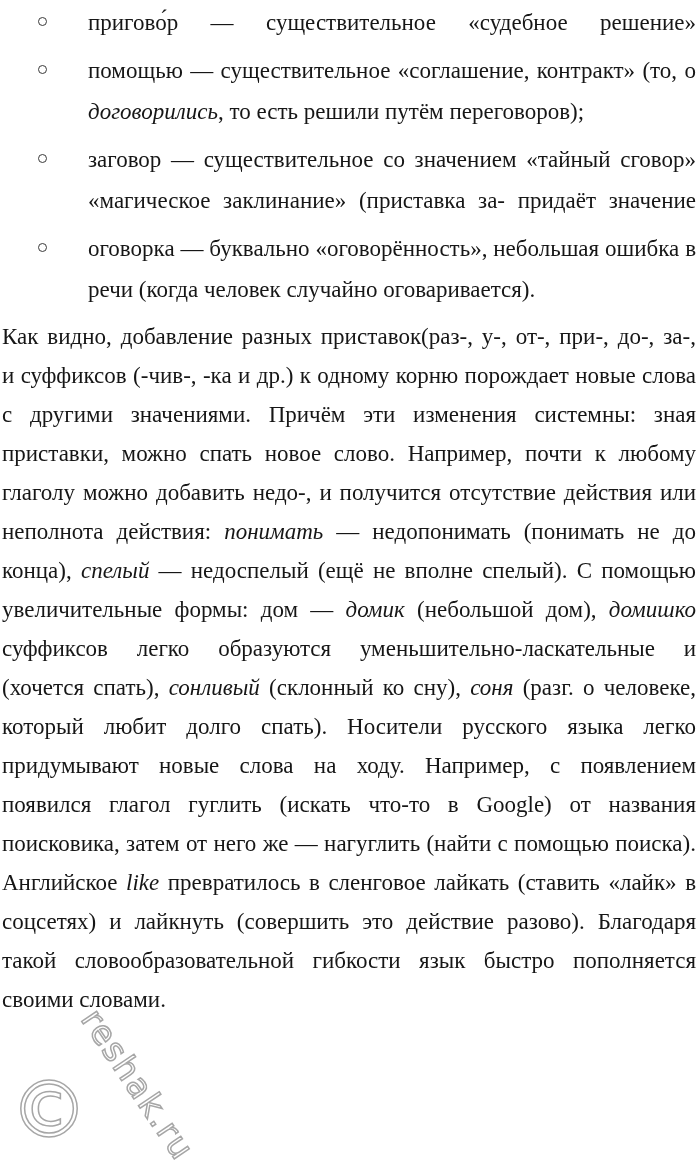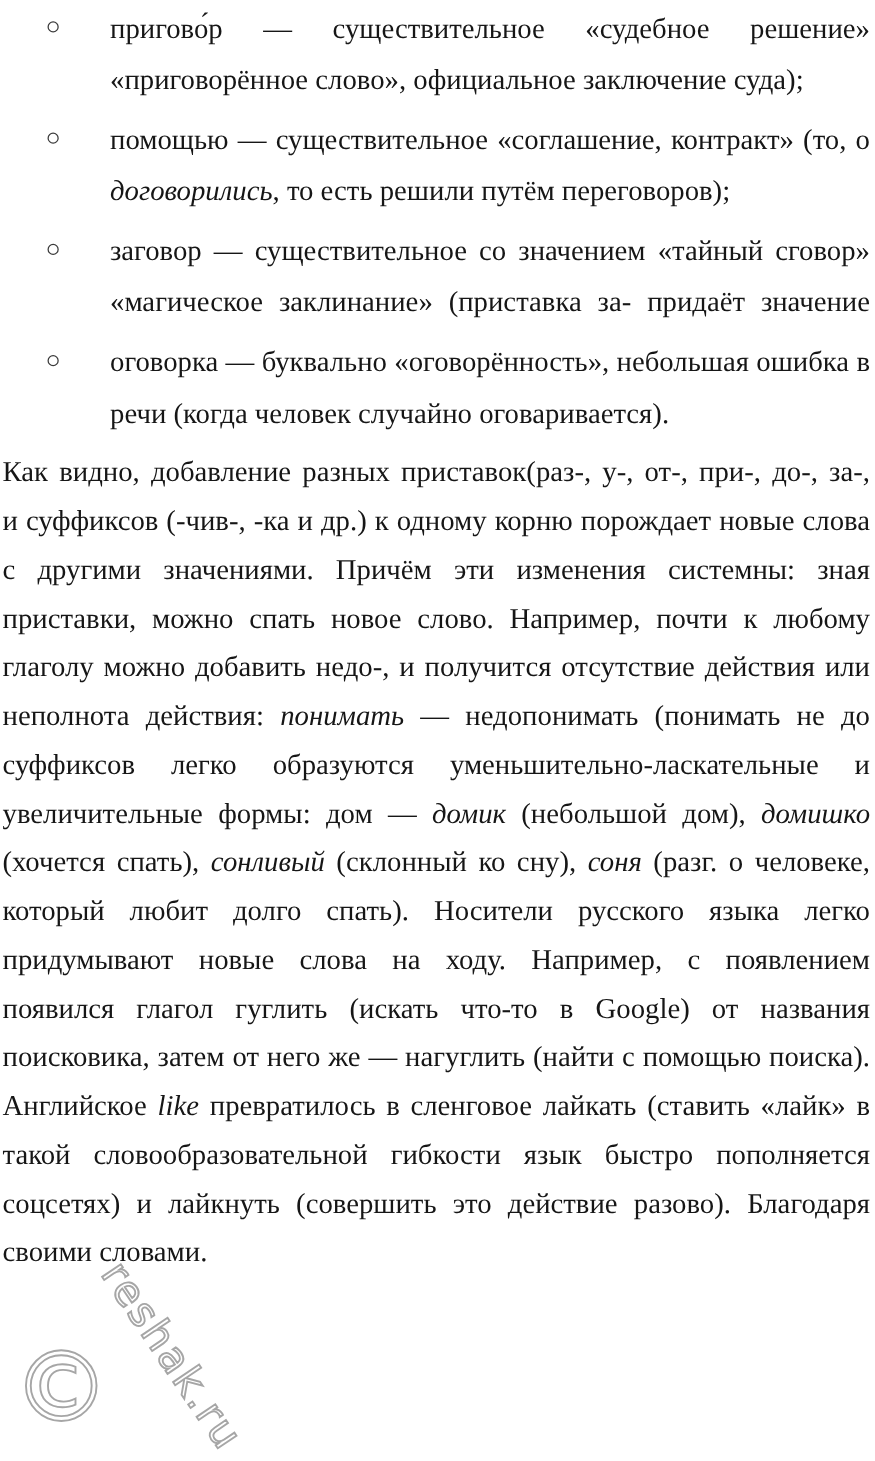--- a/index.html
+++ b/index.html
@@ -77,7 +77,6 @@
         <li class="bullet-item">
           <span class="marker"></span>
           <div class="line"><b>пригово́р</b><span> — существительное «судебное решение» (буквально</span></div>
-          <div class="line final"><span>«приговорённое слово», официальное заключение суда);</span></div>
         </li>
         <li class="bullet-item">
           <span class="marker"></span>

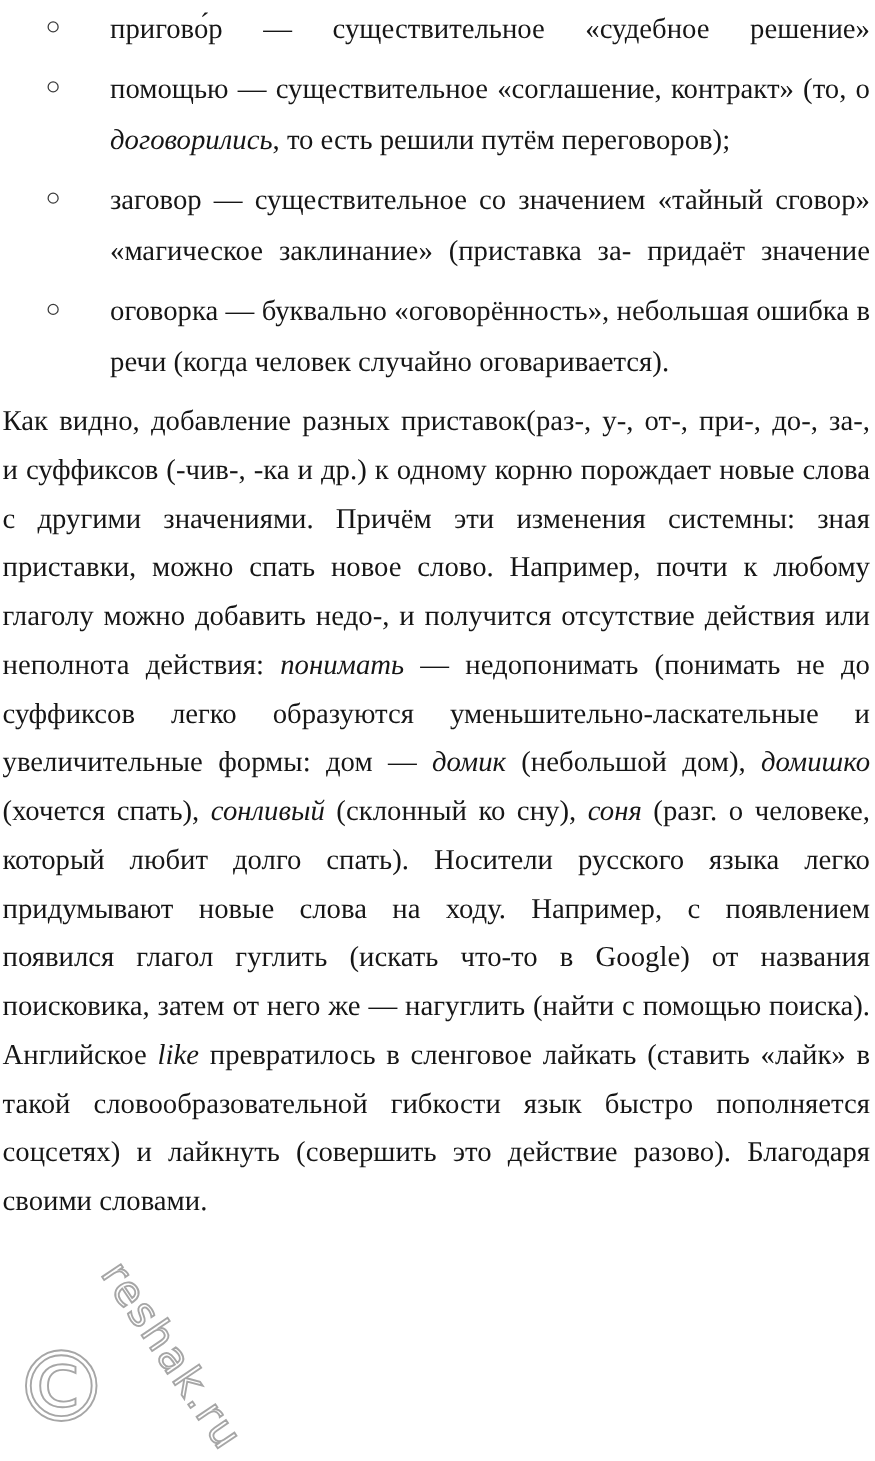--- a/index.html
+++ b/index.html
@@ -101,6 +101,7 @@
         <div class="line"><span>приставки, можно спать новое слово. Например, почти к любому</span></div>
         <div class="line"><span>глаголу можно добавить </span><b>недо-</b><span>, и получится отсутствие действия или</span></div>
         <div class="line"><span>неполнота действия: </span><i>понимать</i><span> — </span><b>недопонимать</b><span> (понимать не до</span></div>
+        <div class="line"><span>конца), </span><i>спелый</i><span> — </span><b>недоспелый</b><span> (ещё не вполне спелый). С помощью</span></div>
         <div class="line"><span>суффиксов легко образуются уменьшительно-ласкательные и</span></div>
         <div class="line"><span>увеличительные формы: </span><b>дом</b><span> — </span><i>домик</i><span> (небольшой дом), </span><i>домишко</i></div>
         <div class="line"><span>(хочется спать), </span><i>сонливый</i><span> (склонный ко сну), </span><i>соня</i><span> (разг. о человеке,</span></div>

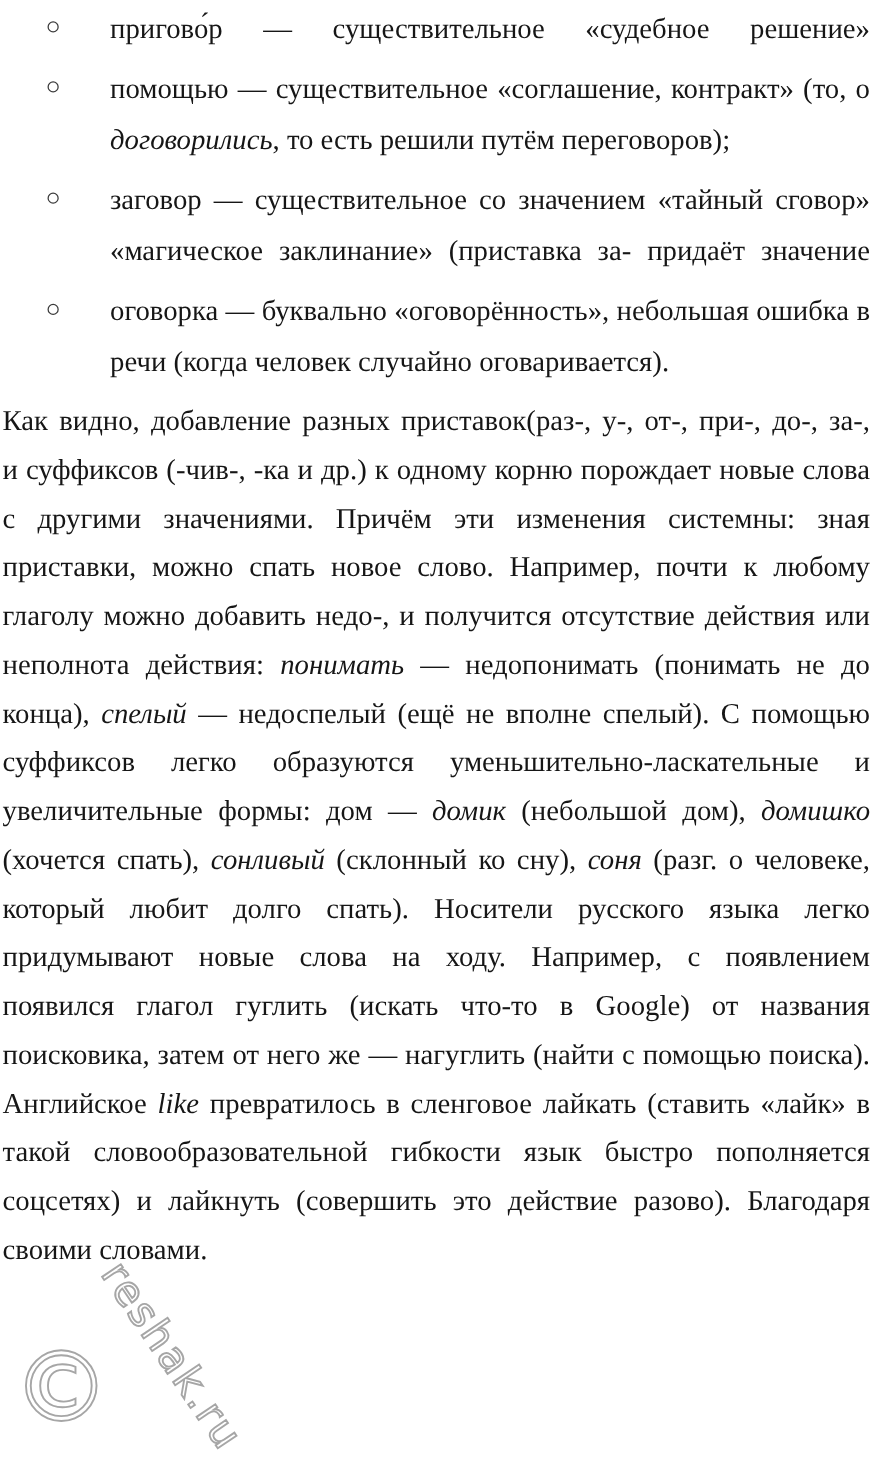--- a/index.html
+++ b/index.html
@@ -102,8 +102,8 @@
         <div class="line"><span>глаголу можно добавить </span><b>недо-</b><span>, и получится отсутствие действия или</span></div>
         <div class="line"><span>неполнота действия: </span><i>понимать</i><span> — </span><b>недопонимать</b><span> (понимать не до</span></div>
         <div class="line"><span>конца), </span><i>спелый</i><span> — </span><b>недоспелый</b><span> (ещё не вполне спелый). С помощью</span></div>
+        <div class="line"><span>увеличительные формы: </span><b>дом</b><span> — </span><i>домик</i><span> (небольшой дом), </span><i>домишко</i></div>
         <div class="line"><span>суффиксов легко образуются уменьшительно-ласкательные и</span></div>
-        <div class="line"><span>увеличительные формы: </span><b>дом</b><span> — </span><i>домик</i><span> (небольшой дом), </span><i>домишко</i></div>
         <div class="line"><span>(хочется спать), </span><i>сонливый</i><span> (склонный ко сну), </span><i>соня</i><span> (разг. о человеке,</span></div>
         <div class="line"><span>который любит долго спать). Носители русского языка легко</span></div>
         <div class="line"><span>придумывают новые слова на ходу. Например, с появлением интернета</span></div>

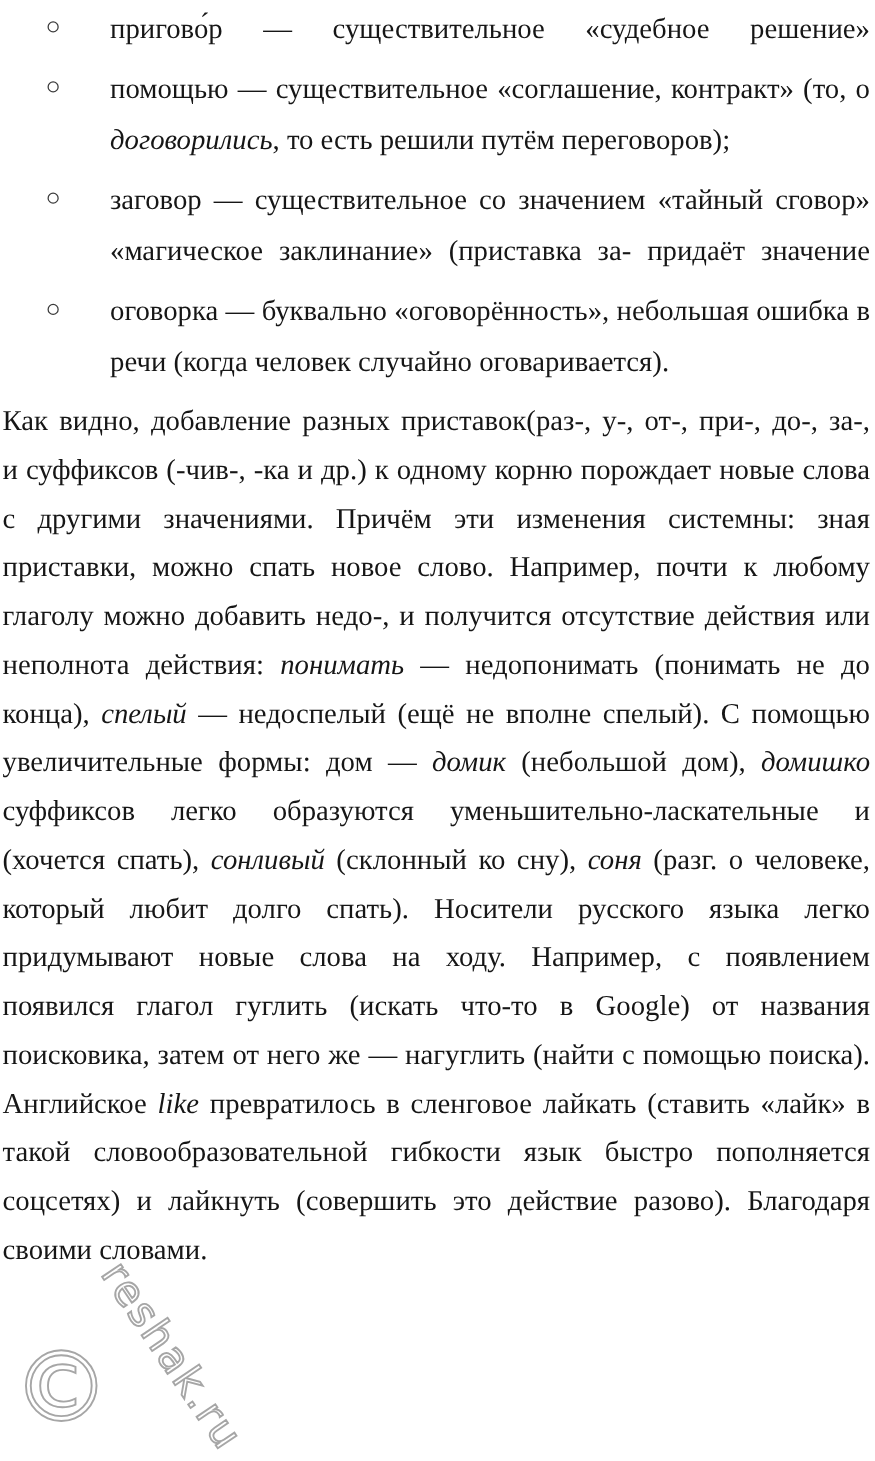--- a/index.html
+++ b/index.html
@@ -110,8 +110,8 @@
         <div class="line"><span>появился глагол </span><b>гуглить</b><span> (искать что-то в Google) от названия</span></div>
         <div class="line"><span>поисковика, затем от него же — </span><b>нагуглить</b><span> (найти с помощью поиска).</span></div>
         <div class="line"><span>Английское </span><i>like</i><span> превратилось в сленговое </span><b>лайкать</b><span> (ставить «лайк» в</span></div>
+        <div class="line"><span>соцсетях) и </span><b>лайкнуть</b><span> (совершить это действие разово). Благодаря</span></div>
         <div class="line"><span>такой словообразовательной гибкости язык быстро пополняется</span></div>
-        <div class="line"><span>соцсетях) и </span><b>лайкнуть</b><span> (совершить это действие разово). Благодаря</span></div>
         <div class="line final"><span>своими словами.</span></div>
       </div>
   </div>

